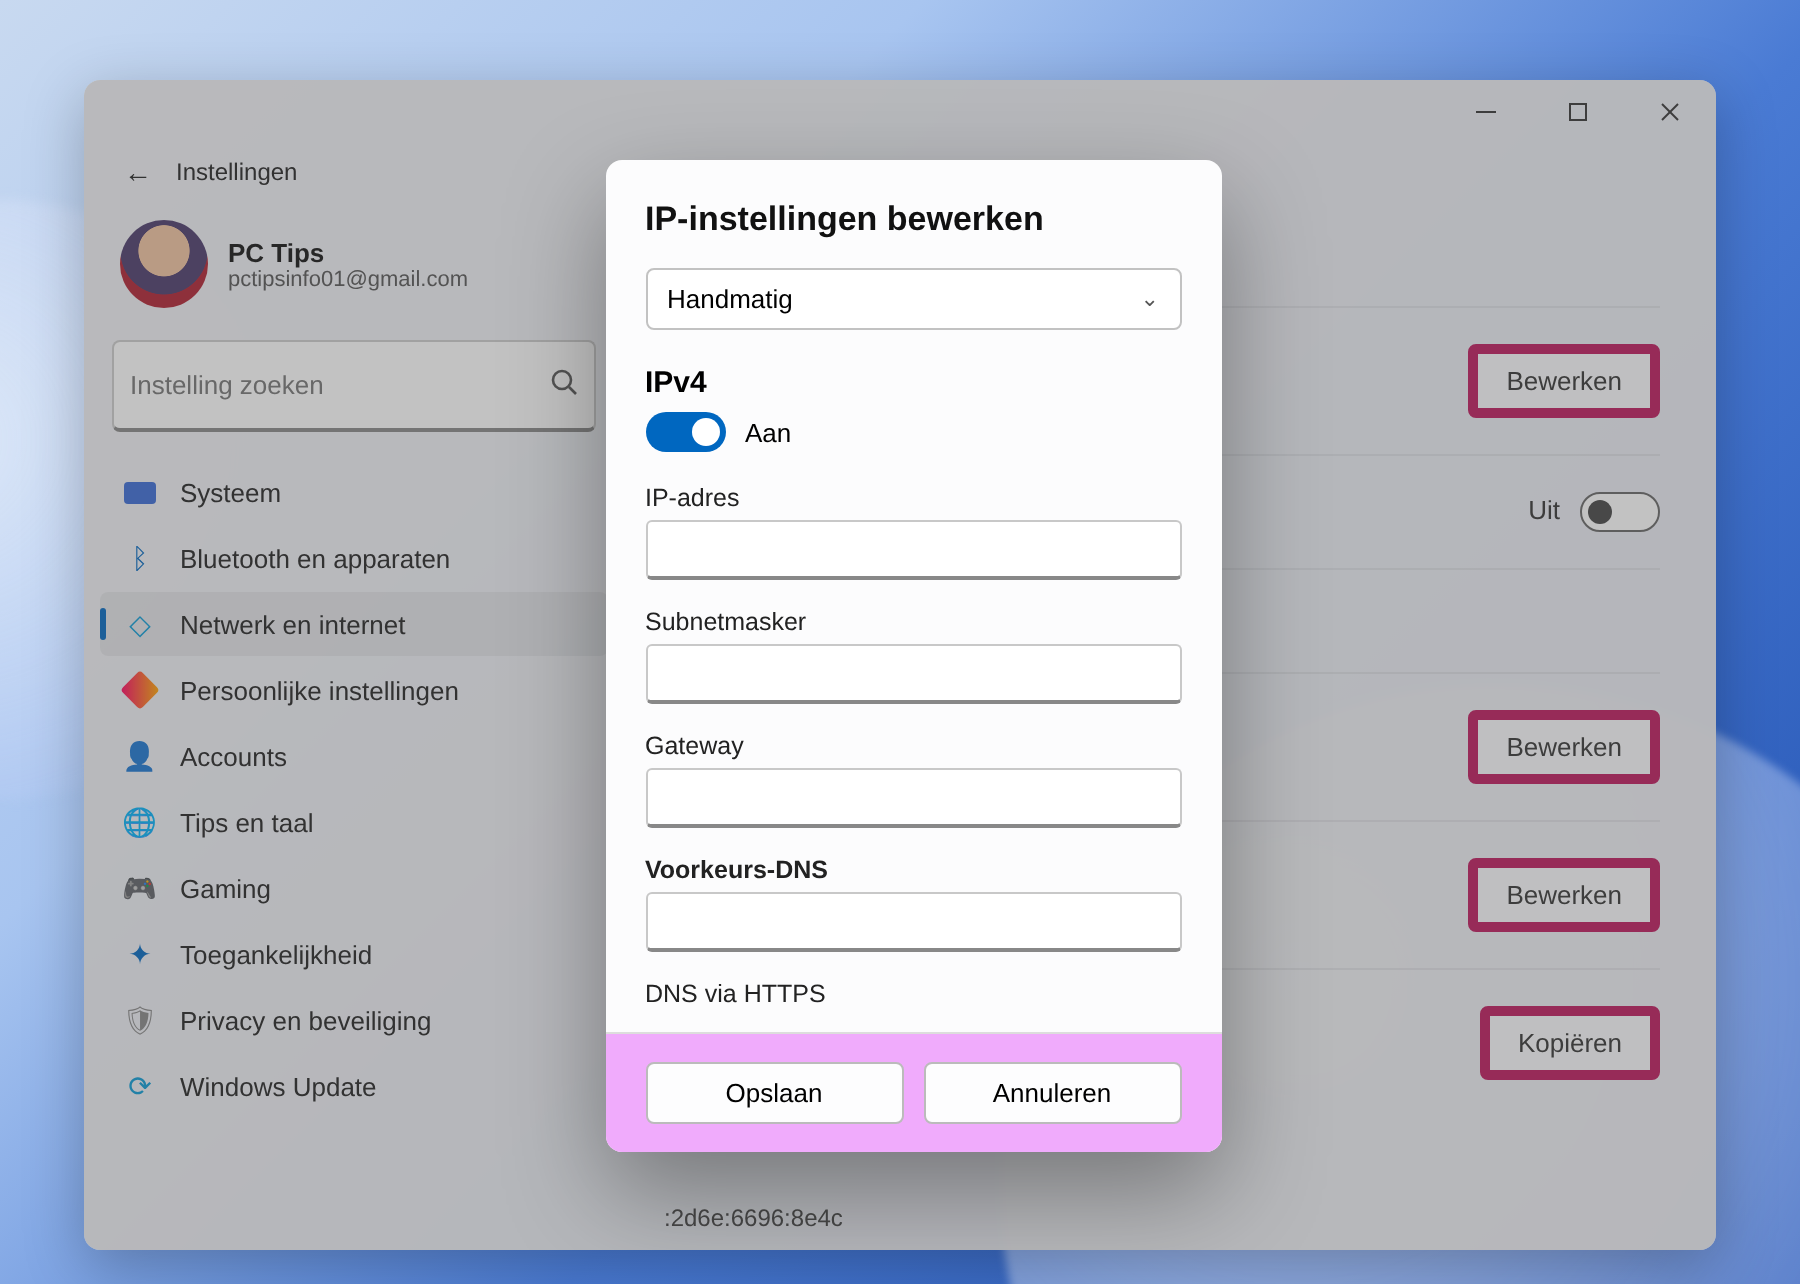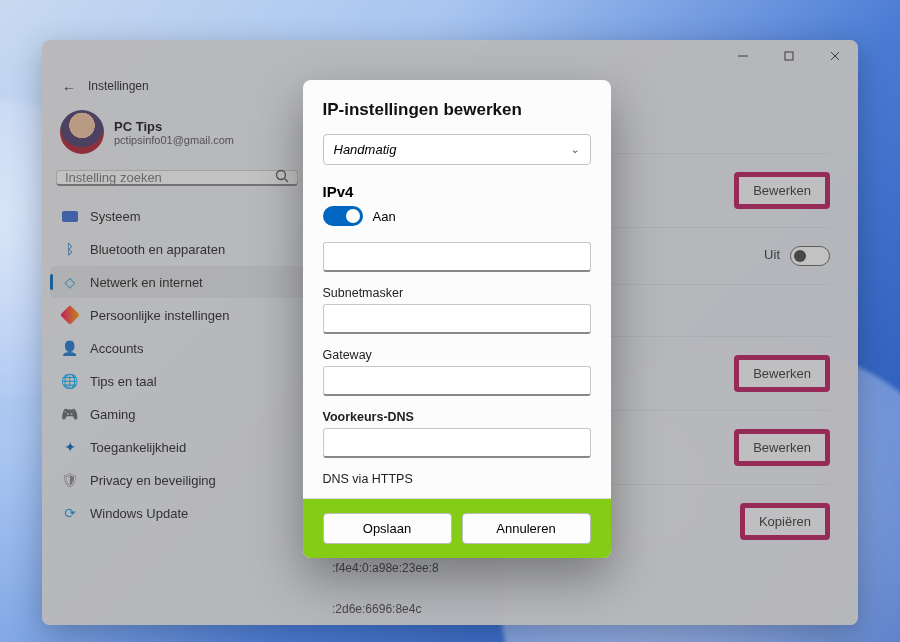--- a/index.html
+++ b/index.html
@@ -45,7 +45,7 @@
   .modal { margin-top: 40px; width: 308px; background: #fcfcfd; border-radius: 8px; box-shadow: 0 20px 50px rgba(0,0,0,0.35); display: flex; flex-direction: column; max-height: 570px; margin-left: 13px; }
   .modal-body { padding: 20px 20px 8px 20px; overflow: hidden; flex: 1; }
   .modal-title { font-size: 17px; font-weight: 600; margin-bottom: 14px; color: #111; }
-  .select { border: 1px solid #c2c2c2; border-radius: 4px; padding: 7px 10px; font-size: 13px; display: flex; justify-content: space-between; align-items: center; background: #fff; margin-bottom: 18px; font-style: italic; }
+  .select { border: 1px solid #c2c2c2; border-radius: 4px; padding: 7px 10px; font-size: 13px; display: flex; justify-content: space-between; align-items: center; background: #fff; margin-bottom: 18px; }
   .ipv4-label { font-size: 15px; font-weight: 600; margin-bottom: 6px; }
   .toggle-row { display: flex; align-items: center; gap: 10px; margin-bottom: 16px; }
   .toggle-on { width: 40px; height: 20px; border-radius: 10px; background: #0067c0; position: relative; }

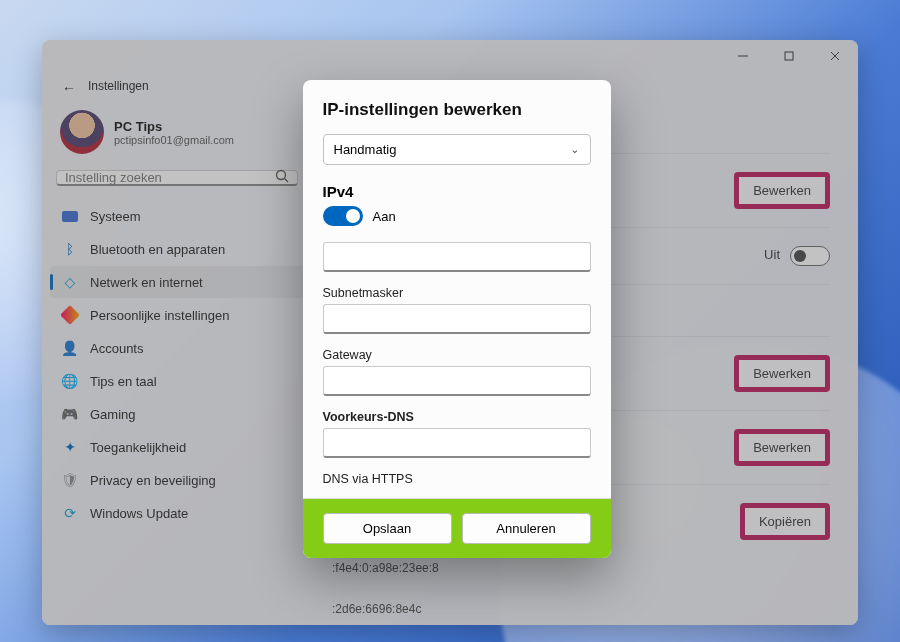--- a/index.html
+++ b/index.html
@@ -21,7 +21,7 @@
   .avatar { width: 44px; height: 44px; border-radius: 50%; background: radial-gradient(circle at 50% 35%, #f2c4a0 0 35%, #4b3a6b 36% 60%, #b02030 61% 100%); position: relative; overflow: hidden; }
   .profile-text .name { font-size: 13px; font-weight: 600; color: #111; }
   .profile-text .email { font-size: 11px; color: #555; }
-  .search-box { margin: 0 6px 14px 6px; height: 16px; border: 1px solid #ccc; border-bottom: 2px solid #888; border-radius: 4px; background: #fff; display: flex; align-items: center; padding: 0 8px; }
+  .search-box { margin: 0 6px 14px 6px; height: 46px; border: 1px solid #ccc; border-bottom: 2px solid #888; border-radius: 4px; background: #fff; display: flex; align-items: center; padding: 0 8px; }
   .search-box input { flex: 1; border: none; outline: none; font-size: 13px; background: transparent; color: #666; }
   .search-box .search-icn { color: #555; font-size: 13px; }
 

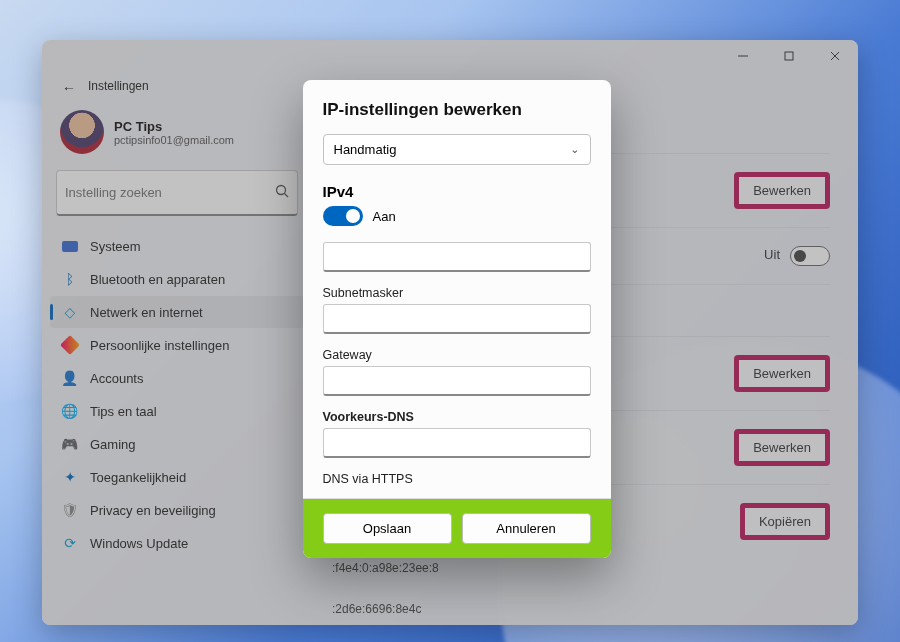--- a/index.html
+++ b/index.html
@@ -216,6 +216,7 @@
           <span class="toggle-on"></span>
           <span style="font-size:13px;">Aan</span>
         </div>
+        <div class="fld-label">IP-adres</div>
         <input class="fld-input" style="">
         <div class="fld-label">Subnetmasker</div>
         <input class="fld-input" style="">

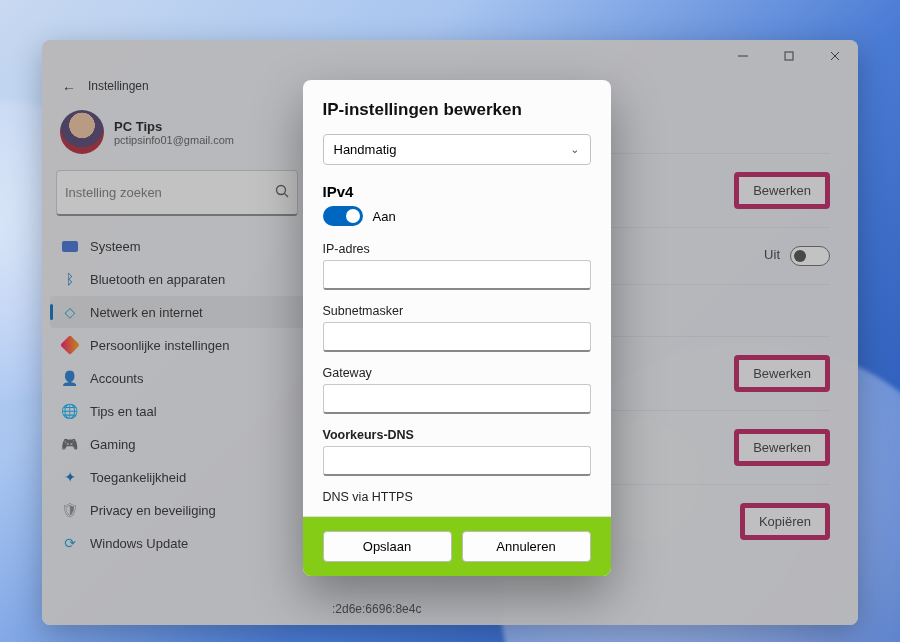--- a/index.html
+++ b/index.html
@@ -53,7 +53,7 @@
   .fld-label { font-size: 12.5px; color: #222; margin-bottom: 4px; }
   .fld-label.bold { font-weight: 600; }
   .fld-input { width: 100%; height: 30px; border: 1px solid #c8c8c8; border-bottom: 2px solid #888; border-radius: 3px; background: #fff; margin-bottom: 14px; padding: 0 8px; font-size: 13px; }
-  .modal-footer { border-top: 1px solid #ddd; padding: 14px 20px; display: flex; gap: 10px; background: #84cc16; border-radius: 0 0 8px 8px; }
+  .modal-footer { border-top: 1px solid #ddd; padding: 14px 20px; display: flex; gap: 10px; background: #f0abfc; border-radius: 0 0 8px 8px; }
   .modal-footer button { flex: 1; padding: 7px 0; border: 1px solid #bbb; border-radius: 4px; background: #fdfdfe; font-size: 13px; }
 
   

